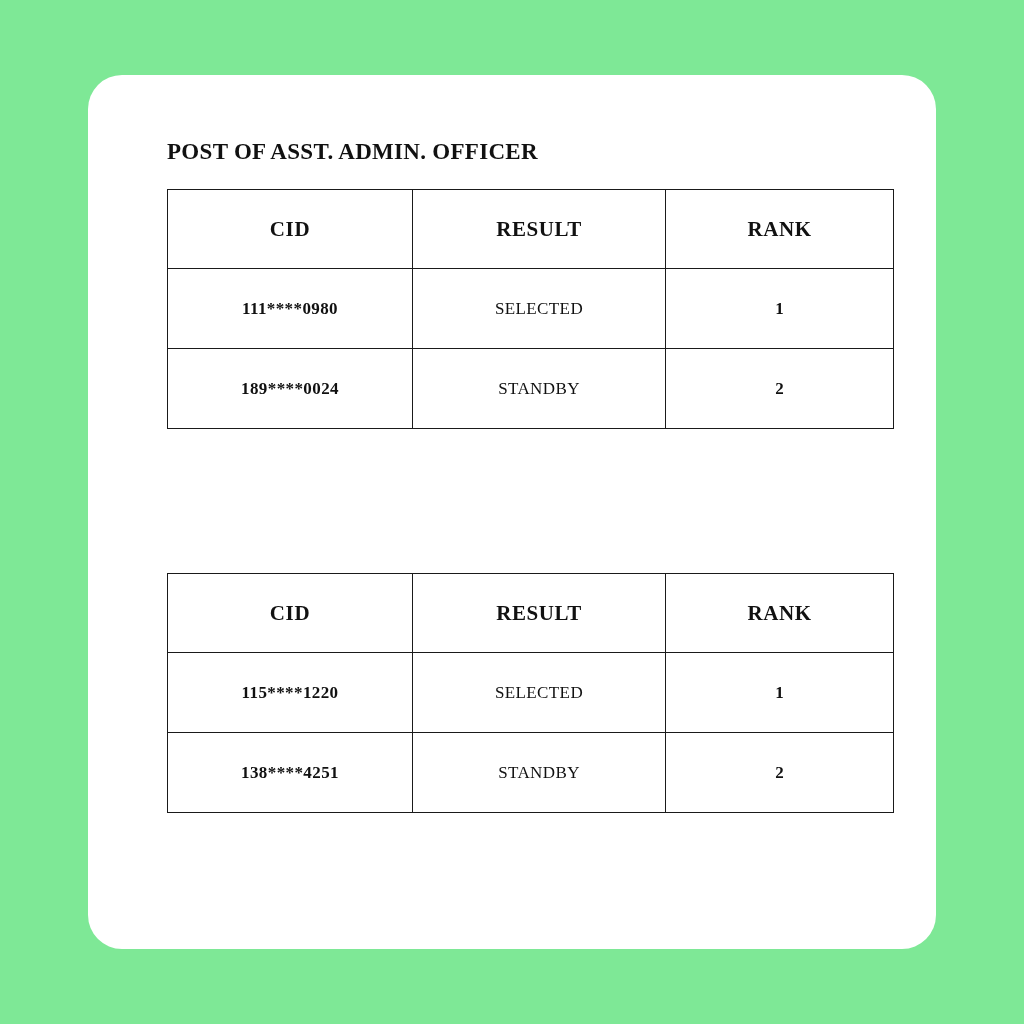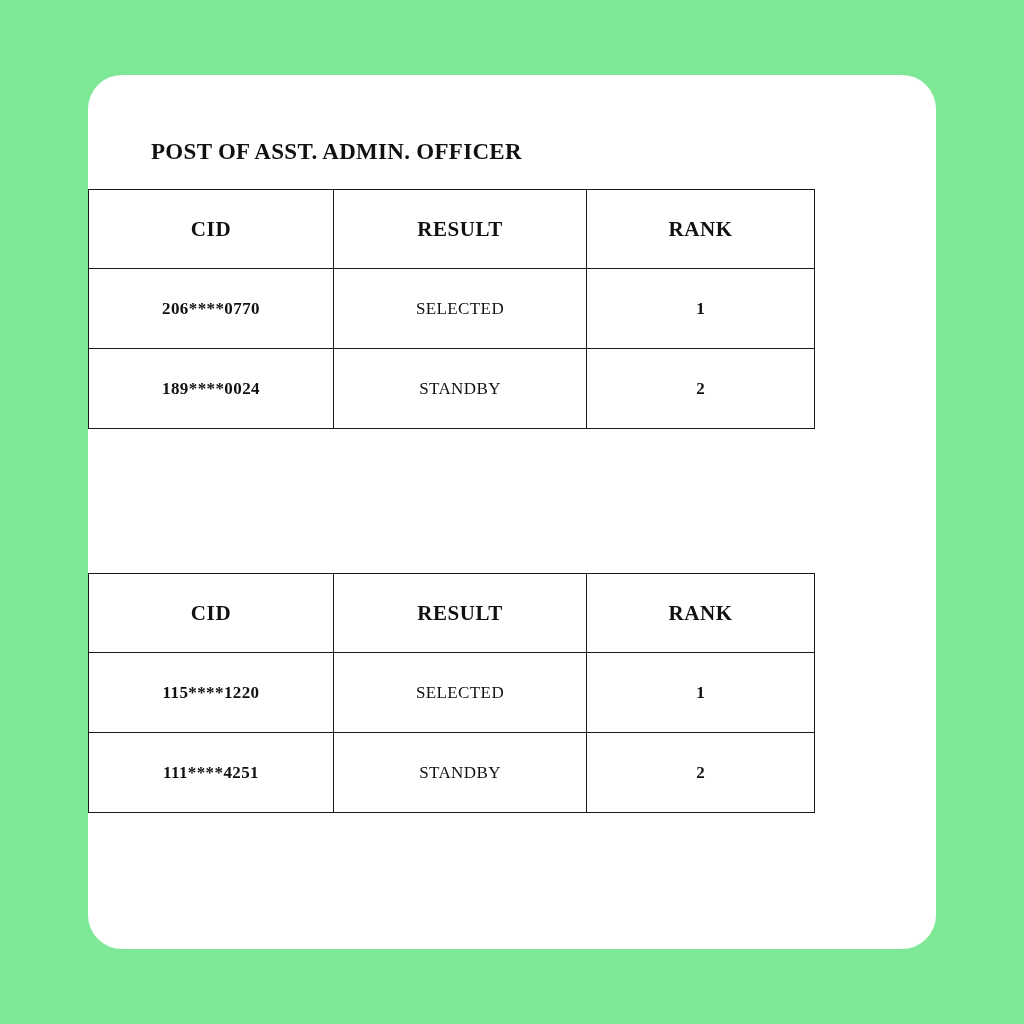--- a/index.html
+++ b/index.html
@@ -25,7 +25,7 @@
   }
   .section {
     position: absolute;
-    left: 0;
+    left: 16px;
     width: 100%;
   }
   .section-1 { top: 64px; }

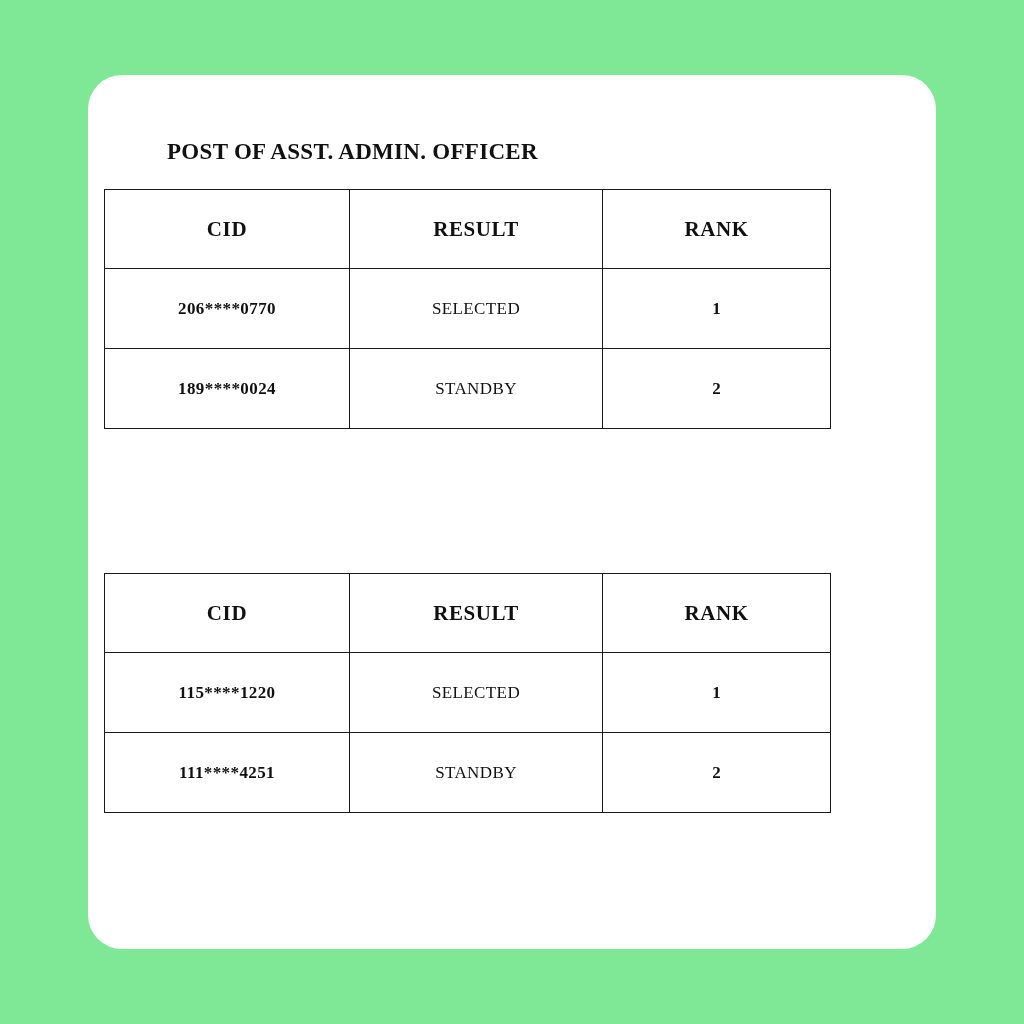--- a/index.html
+++ b/index.html
@@ -41,6 +41,7 @@
   }
 
   table.result-table {
+    margin-left: 63px;
     margin-top: 24px;
     border-collapse: collapse;
     table-layout: fixed;

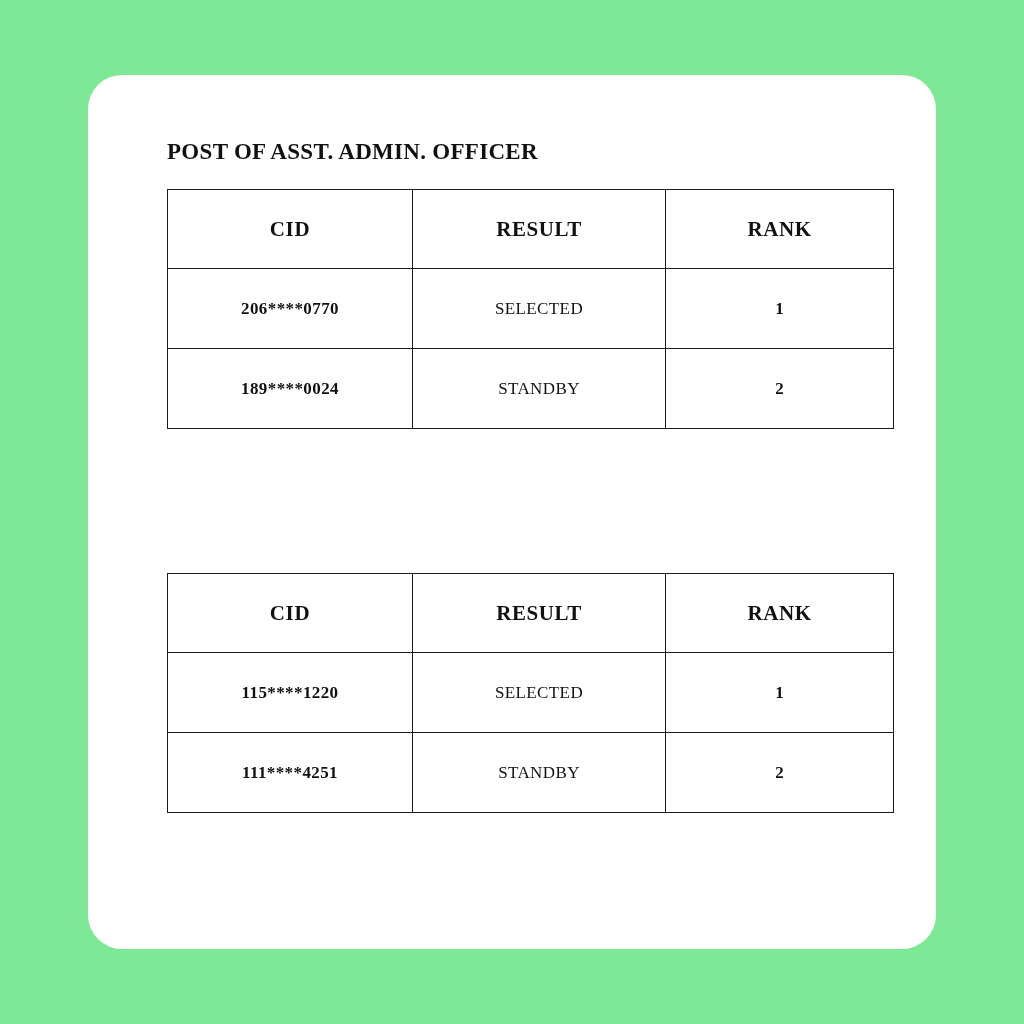--- a/index.html
+++ b/index.html
@@ -110,7 +110,7 @@
       </thead>
       <tbody>
         <tr>
-          <td class="col-cid">206****0770</td>
+          <td class="col-cid">111****0980</td>
           <td class="col-result selected">SELECTED</td>
           <td class="col-rank">1</td>
         </tr>

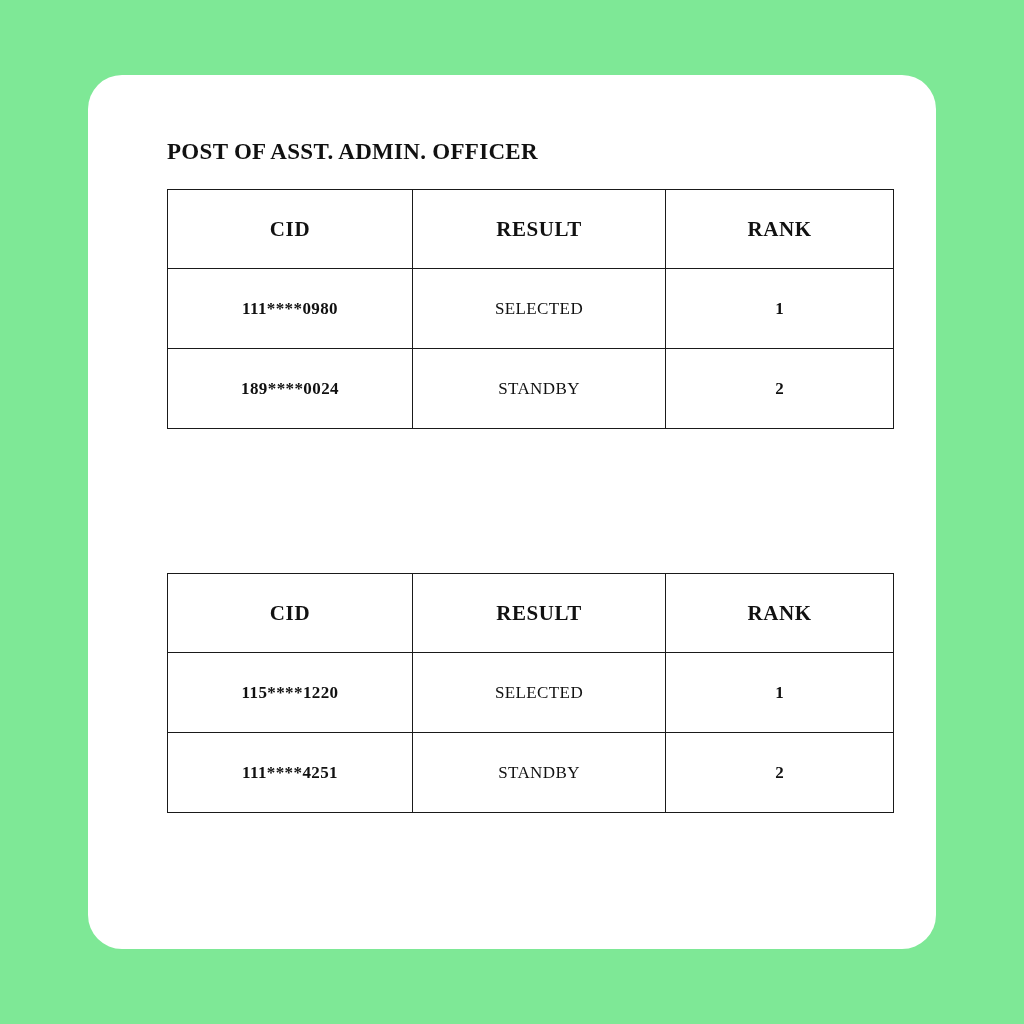--- a/index.html
+++ b/index.html
@@ -144,7 +144,7 @@
           <td class="col-rank">1</td>
         </tr>
         <tr>
-          <td class="col-cid">111****4251</td>
+          <td class="col-cid">138****4251</td>
           <td class="col-result standby">STANDBY</td>
           <td class="col-rank">2</td>
         </tr>

